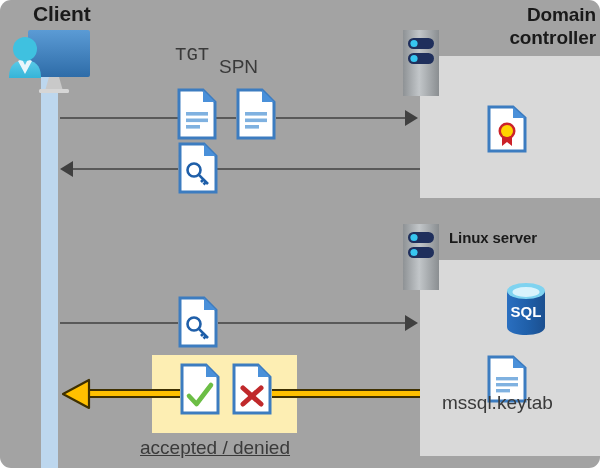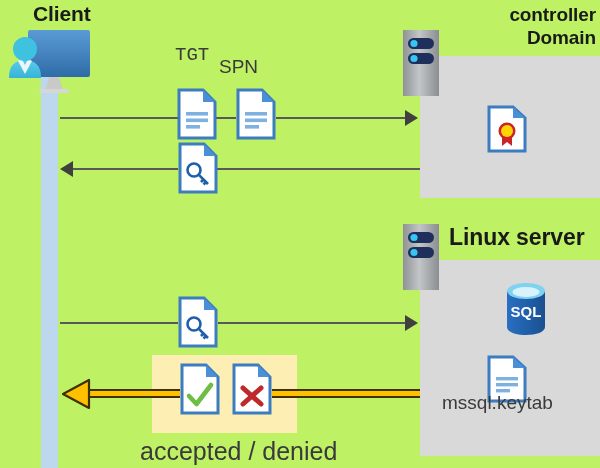--- a/index.html
+++ b/index.html
@@ -7,8 +7,9 @@
   #diagram{
     position:relative;
     width:600px;height:468px;
-    background:#bef264;
+    background:#a3a3a3;
     overflow:hidden;
+    border-radius:11px;
   }
   .abs{position:absolute;}
 

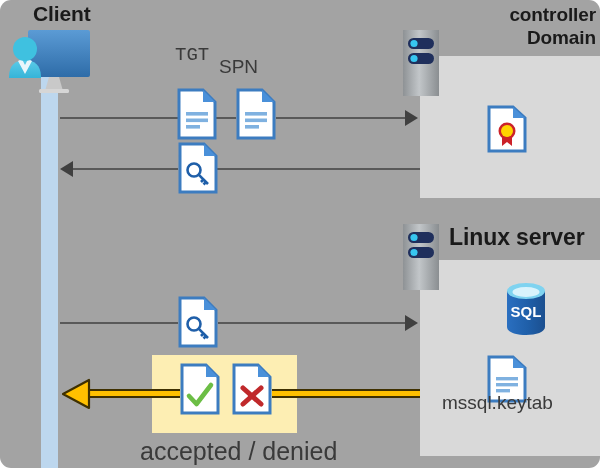--- a/index.html
+++ b/index.html
@@ -113,8 +113,8 @@
   </div>
 
   <div class="abs title title-dc" style="left:400px;top:3px;width:196px;">
+    <div>Domain</div>
     <div>controller</div>
-    <div>Domain</div>
   </div>
 
   <div class="rack" style="left:403px;top:30px;width:36px;height:66px;">

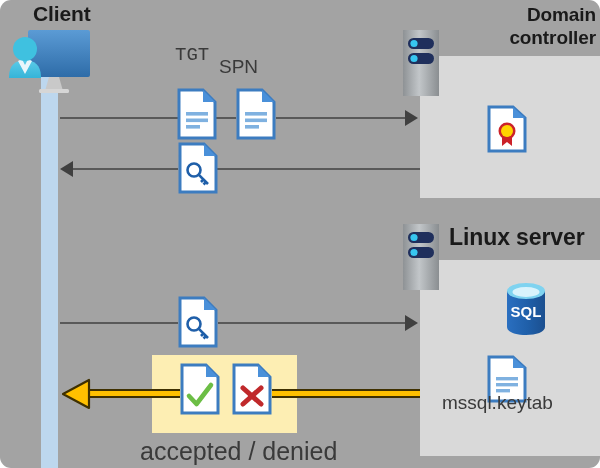--- a/index.html
+++ b/index.html
@@ -24,7 +24,7 @@
   }
   .title-client{font-size:21px;}
   .title-dc{font-size:19px;line-height:23px;text-align:right;}
-  .title-linux{font-size:23px;line-height:23px;}
+  .title-linux{font-size:15px;line-height:23px;}
   .caption{font-size:25px;color:#3a3a3a;}
   .doc-label{font-size:19px;color:#3a3a3a;}
   .panel-caption{font-size:19px;color:#3a3a3a;}

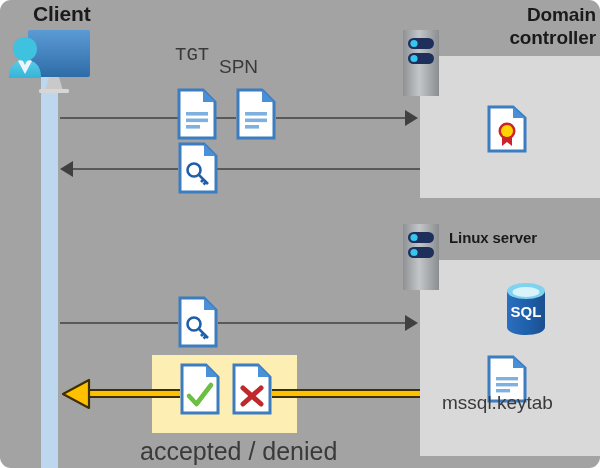--- a/index.html
+++ b/index.html
@@ -25,7 +25,7 @@
   .title-client{font-size:21px;}
   .title-dc{font-size:19px;line-height:23px;text-align:right;}
   .title-linux{font-size:15px;line-height:23px;}
-  .caption{font-size:25px;color:#3a3a3a;}
+  .caption{font-size:19px;color:#3a3a3a;text-decoration:underline;}
   .doc-label{font-size:19px;color:#3a3a3a;}
   .panel-caption{font-size:19px;color:#3a3a3a;}
 

